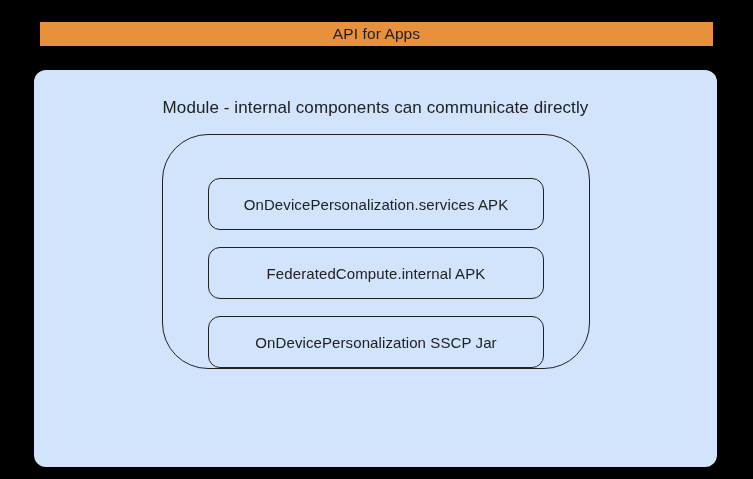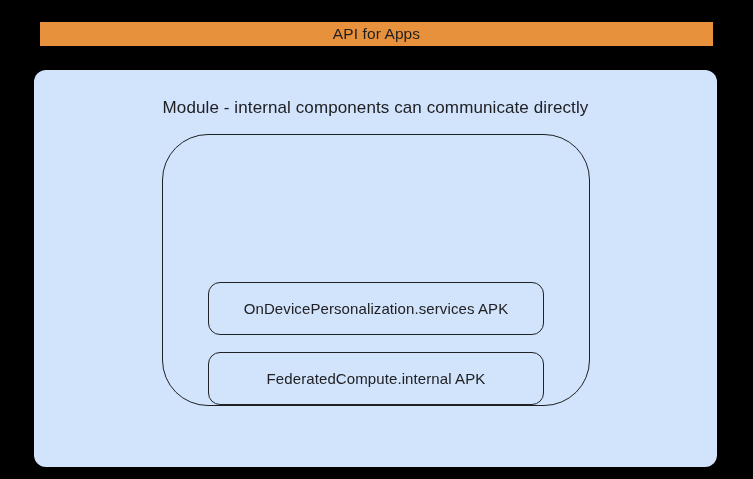--- a/index.html
+++ b/index.html
@@ -62,7 +62,7 @@
     left: 128px;
     top: 64px;
     width: 428px;
-    height: 272px;
+    height: 235px;
     border: 1.5px solid var(--outline);
     border-radius: 46px;
     display: flex;
@@ -70,7 +70,6 @@
     align-items: center;
     padding-top: 43px;
     gap: 17px;
-    justify-content: flex-end;
   }
   .component-box {
     width: 336px;

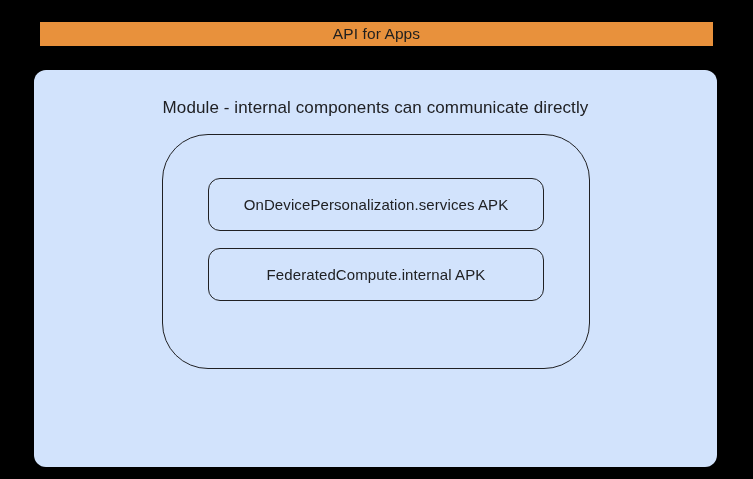--- a/index.html
+++ b/index.html
@@ -107,6 +107,9 @@
       </div>
 
 
+      <div class="component-box">
+        <span>OnDevicePersonalization SSCP Jar</span>
+      </div>
 
     </div>
   </div>

